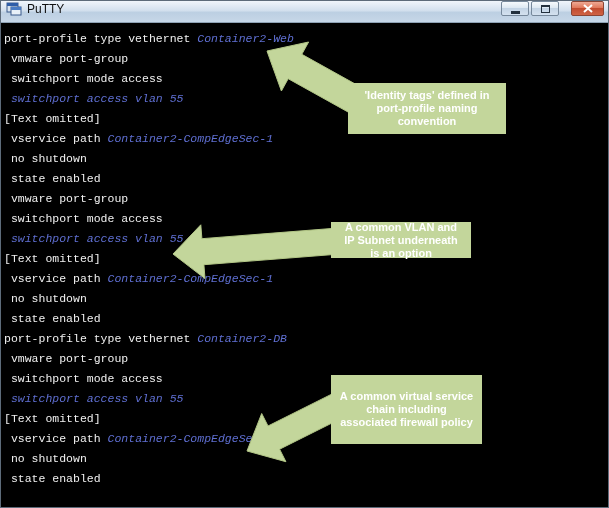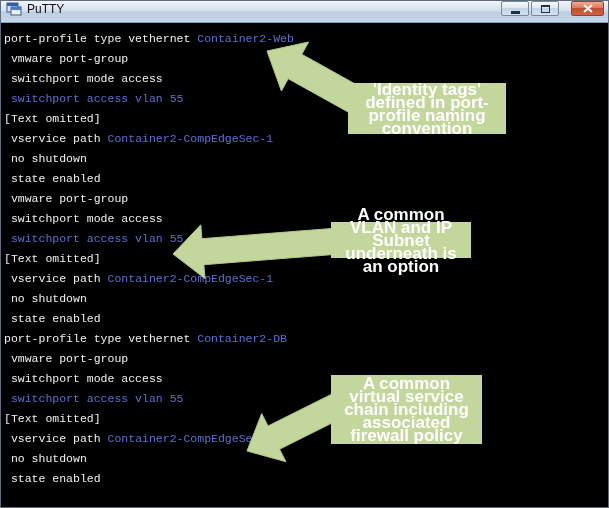--- a/index.html
+++ b/index.html
@@ -53,7 +53,7 @@
     font-size: 11.5px; line-height: 20px; height: 20px;
     color: var(--terminal-text, #f0f0f0);
   }
-  .term-line .hl { color: var(--highlight-text, #5f6fd2); }
+  .term-line .hl { color: var(--highlight-text, #5f6fd2); font-style: italic; }
 
   
   .overlay-svg {

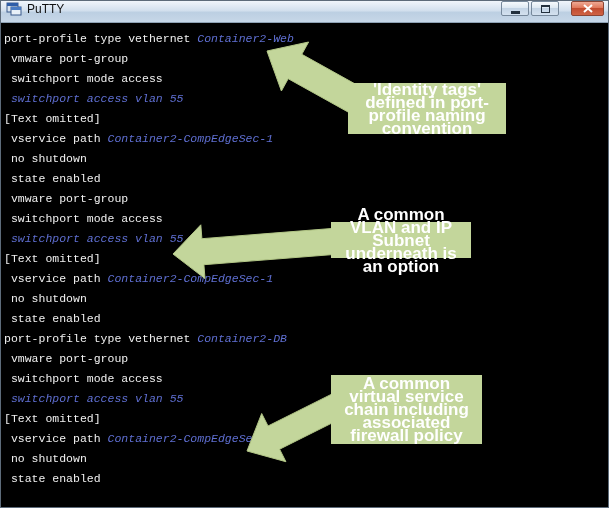--- a/index.html
+++ b/index.html
@@ -66,7 +66,7 @@
     position: absolute; z-index: 3;
     background: var(--callout-bg, #c3d69b);
     color: var(--callout-text, #fff);
-    font-size: 17px; font-weight: bold; line-height: 13px;
+    font-size: 11px; font-weight: bold; line-height: 13px;
     display: flex; align-items: center; justify-content: center;
     text-align: center; padding: 4px 8px;
   }

